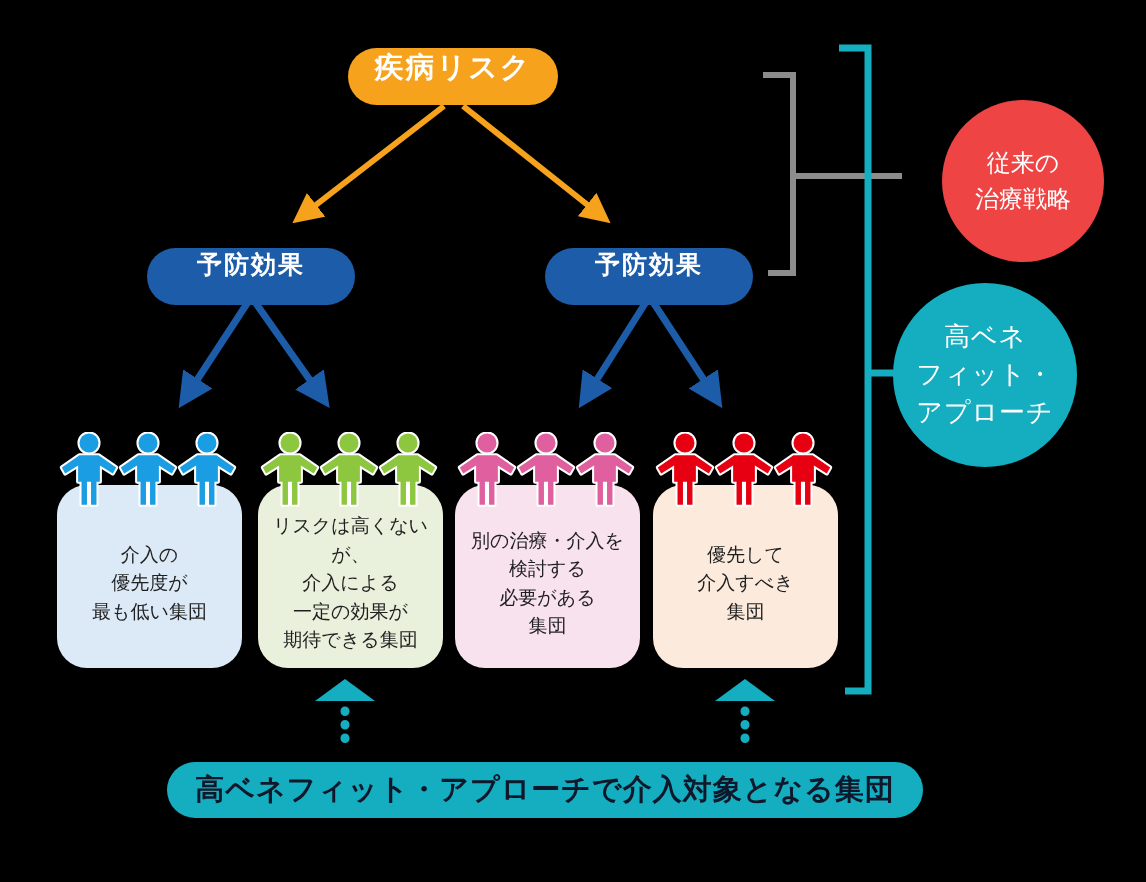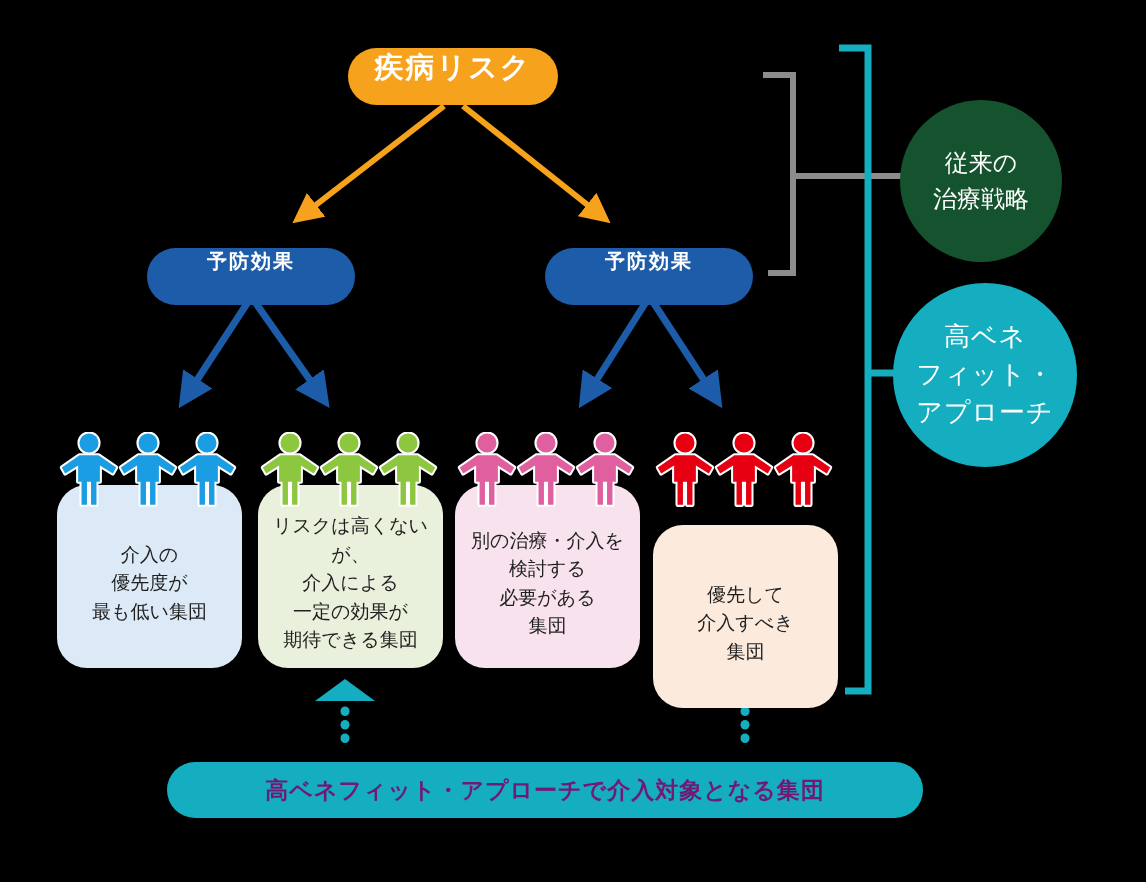--- a/index.html
+++ b/index.html
@@ -48,7 +48,7 @@
     text-align:center;color:#fff;z-index:4;
   }
   .legend-gray{
-    left:900px;top:100px;width:162px;height:162px;background:#14532d;
+    left:942px;top:100px;width:162px;height:162px;background:#ef4444;
     font-size:24px;line-height:1.5;
   }
   .legend-teal{

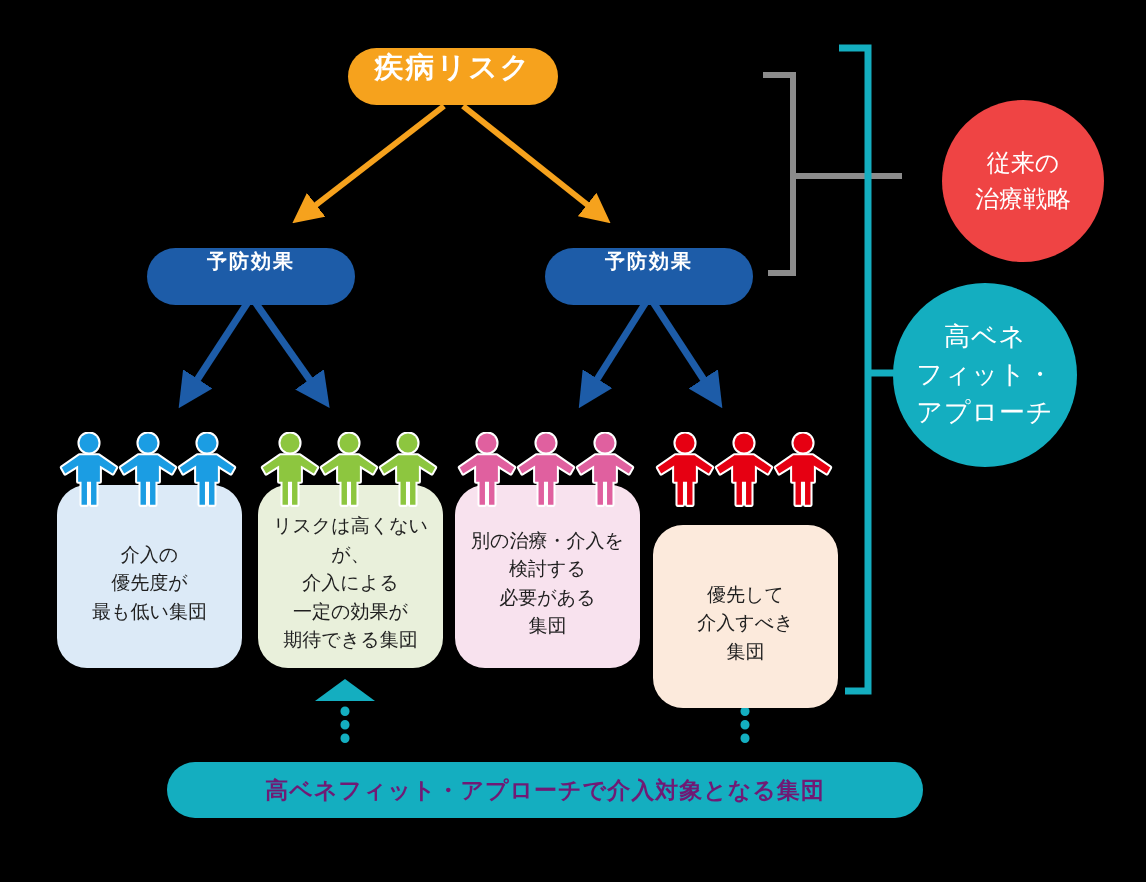--- a/index.html
+++ b/index.html
@@ -20,7 +20,7 @@
   }
   .pill-branch{
     width:208px;height:57px;border-radius:29px;background:#1D5CA8;
-    font-size:20px;z-index:4;
+    font-size:25px;z-index:4;
   }
   .pill-branch.left{left:147px;top:248px;}
   .pill-branch.right{left:545px;top:248px;}

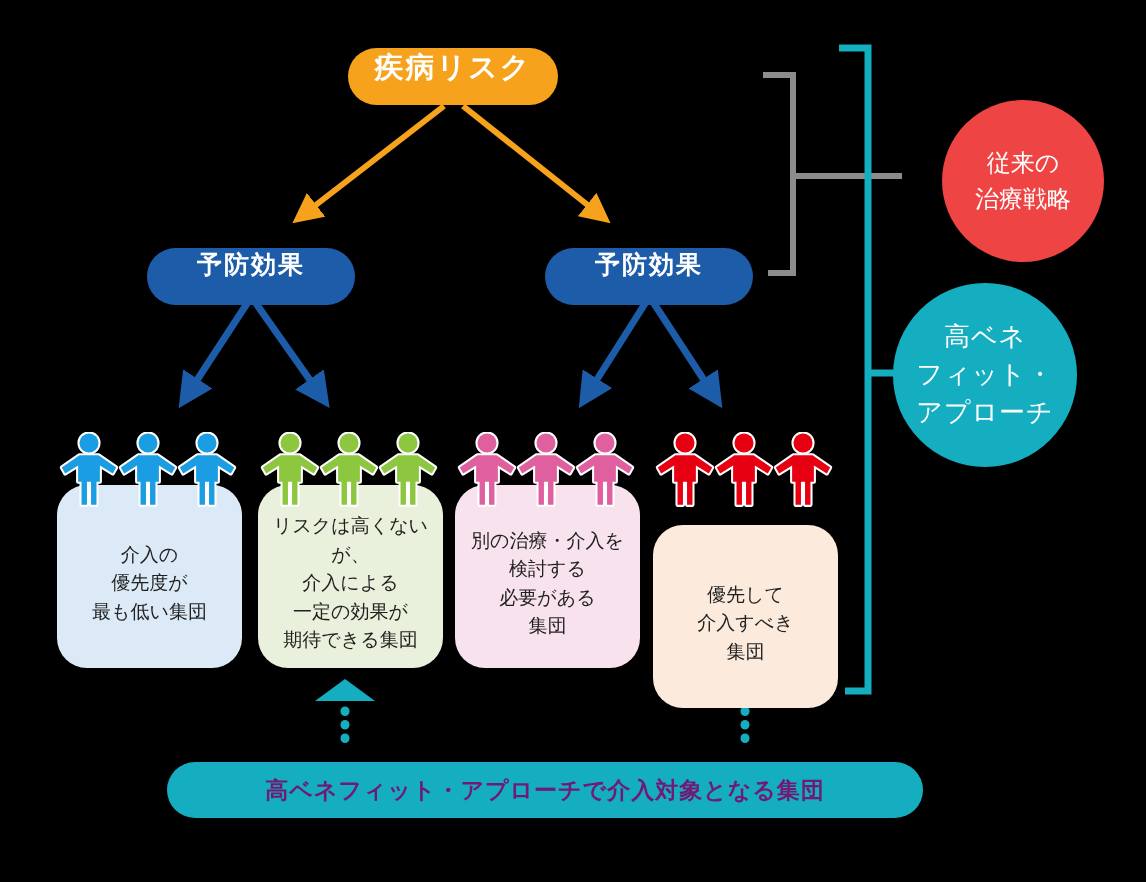--- a/index.html
+++ b/index.html
@@ -35,7 +35,7 @@
   .group-box.g0{left:57px;background:#DCEAF7;}
   .group-box.g1{left:258px;background:#E9F0DB;}
   .group-box.g2{left:455px;background:#F8E2EE;}
-  .group-box.g3{left:653px;background:#FCEADC;margin-top:40px;}
+  .group-box.g3{left:653px;background:#FCEADC;}
   
   .people{top:430px;width:190px;height:78px;z-index:3;}
   .people.g0{left:55px;}

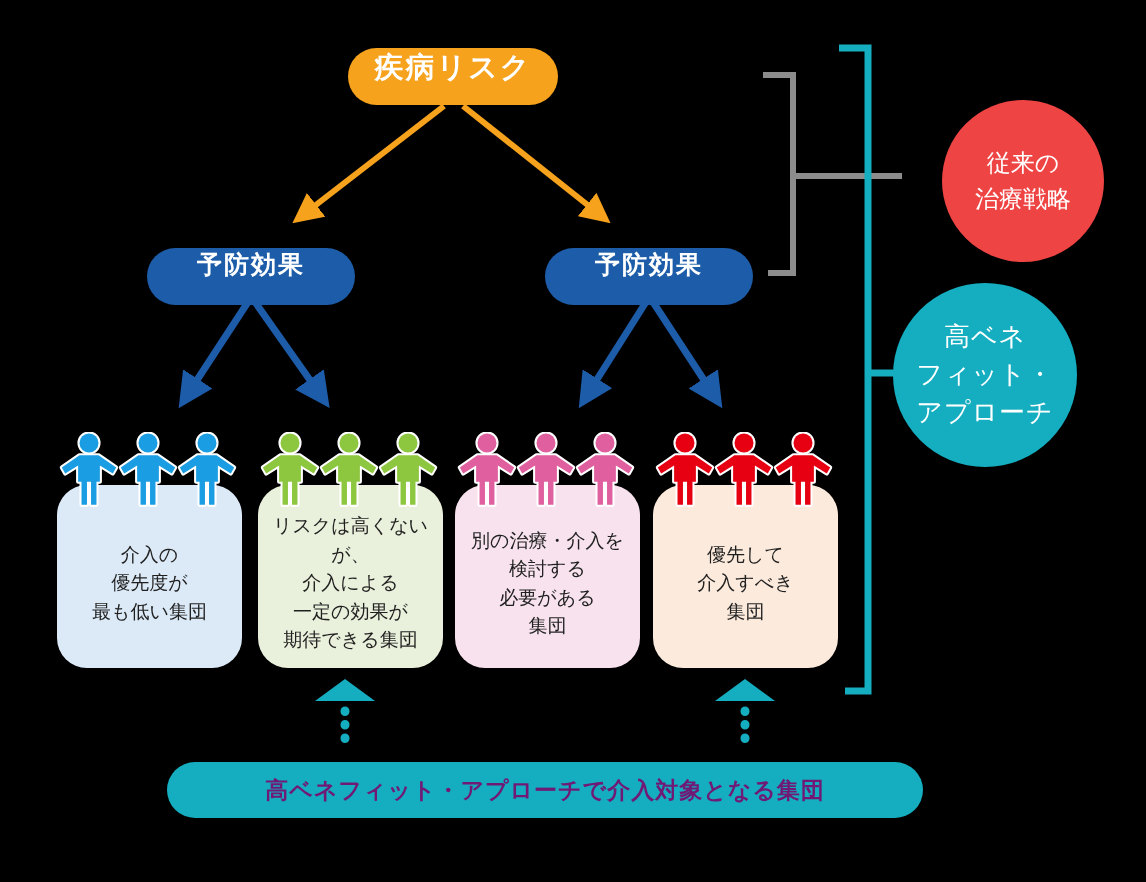--- a/index.html
+++ b/index.html
@@ -58,7 +58,7 @@
   
   .banner{
     left:167px;top:762px;width:756px;height:56px;border-radius:28px;
-    background:#14AEC0;color:#701a75;font-weight:bold;font-size:23px;
+    background:#14AEC0;color:#0f172a;font-weight:bold;font-size:29px;
     display:flex;align-items:center;justify-content:center;letter-spacing:1px;z-index:4;
   }
 </style>

